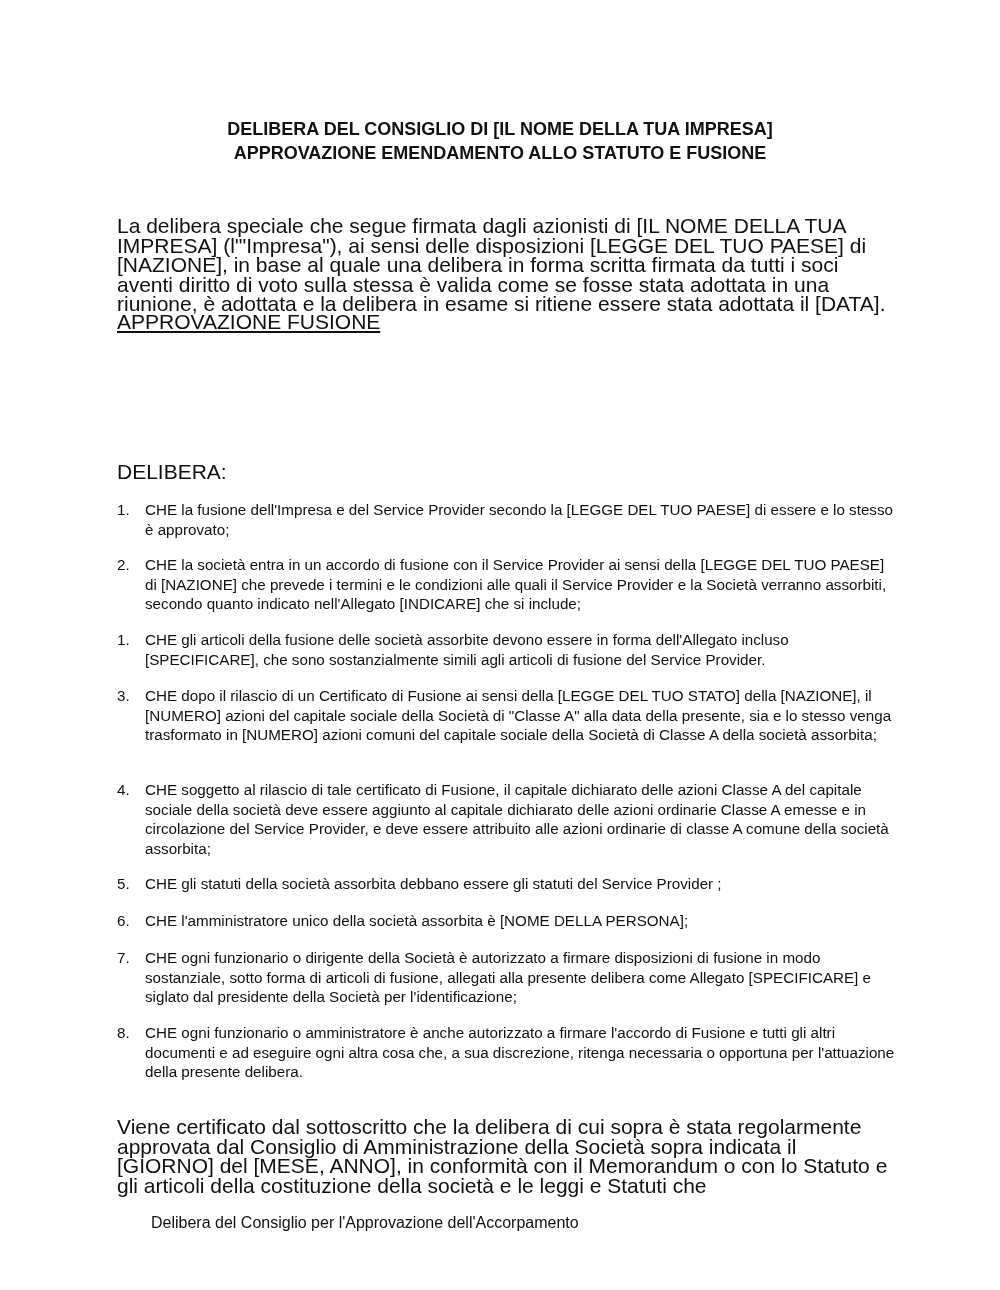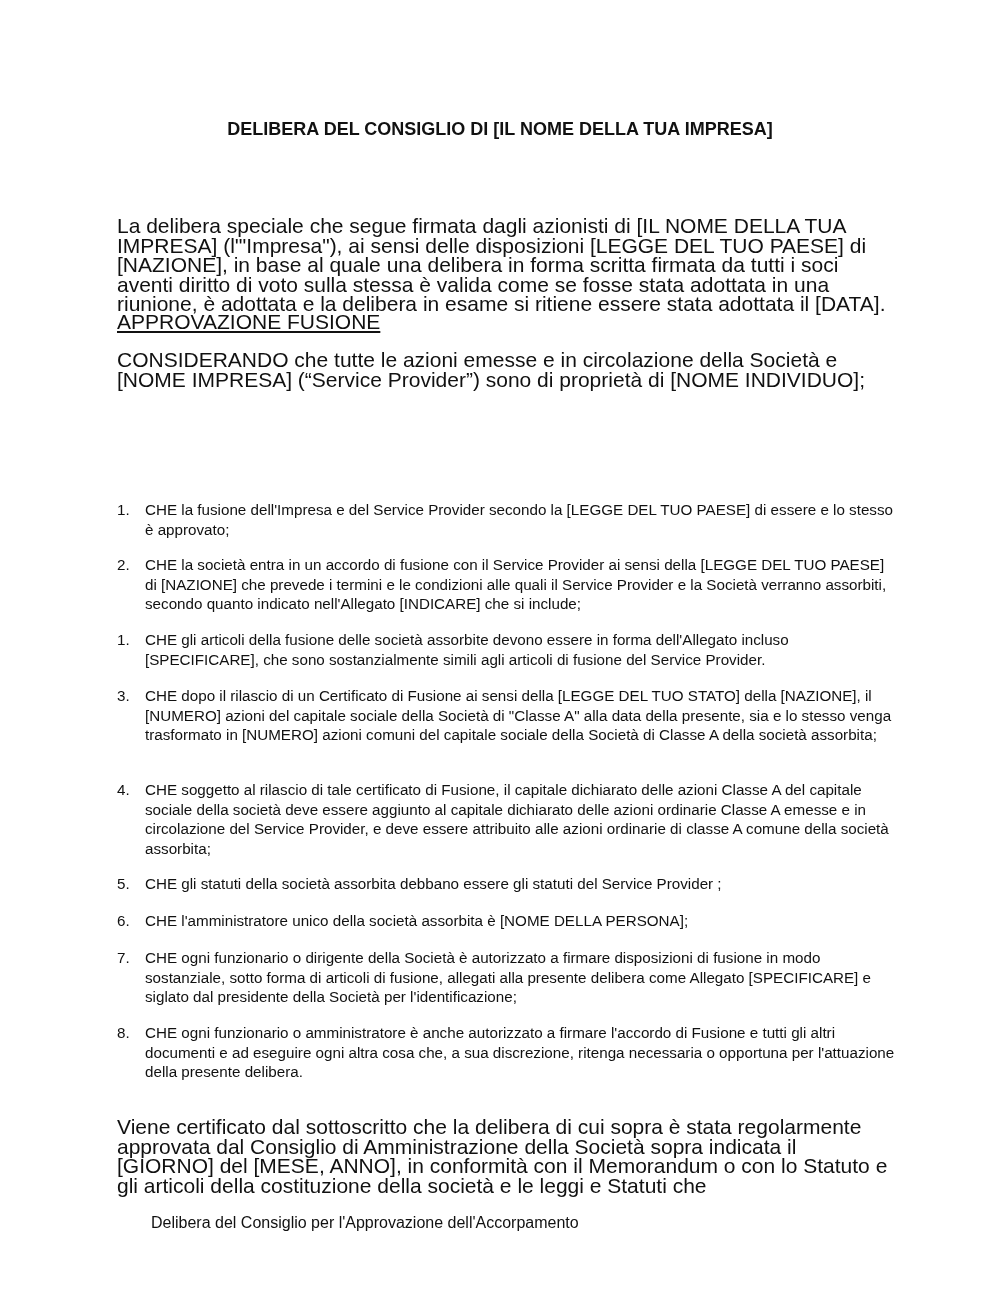--- a/index.html
+++ b/index.html
@@ -28,6 +28,7 @@
 <div class="page">
   <div class="title">
     <div>DELIBERA DEL CONSIGLIO DI [IL NOME DELLA TUA IMPRESA]</div>
+    <div>APPROVAZIONE EMENDAMENTO ALLO STATUTO E FUSIONE</div>
   </div>
 
   <div class="para" style="top:216px;">La delibera speciale che segue firmata dagli azionisti di [IL NOME DELLA TUA IMPRESA] (l'"Impresa"), ai sensi delle disposizioni [LEGGE DEL TUO PAESE] di [NAZIONE], in base al quale una delibera in forma scritta firmata da tutti i soci aventi diritto di voto sulla stessa è valida come se fosse stata adottata in una riunione, è adottata e la delibera in esame si ritiene essere stata adottata il [DATA].</div>

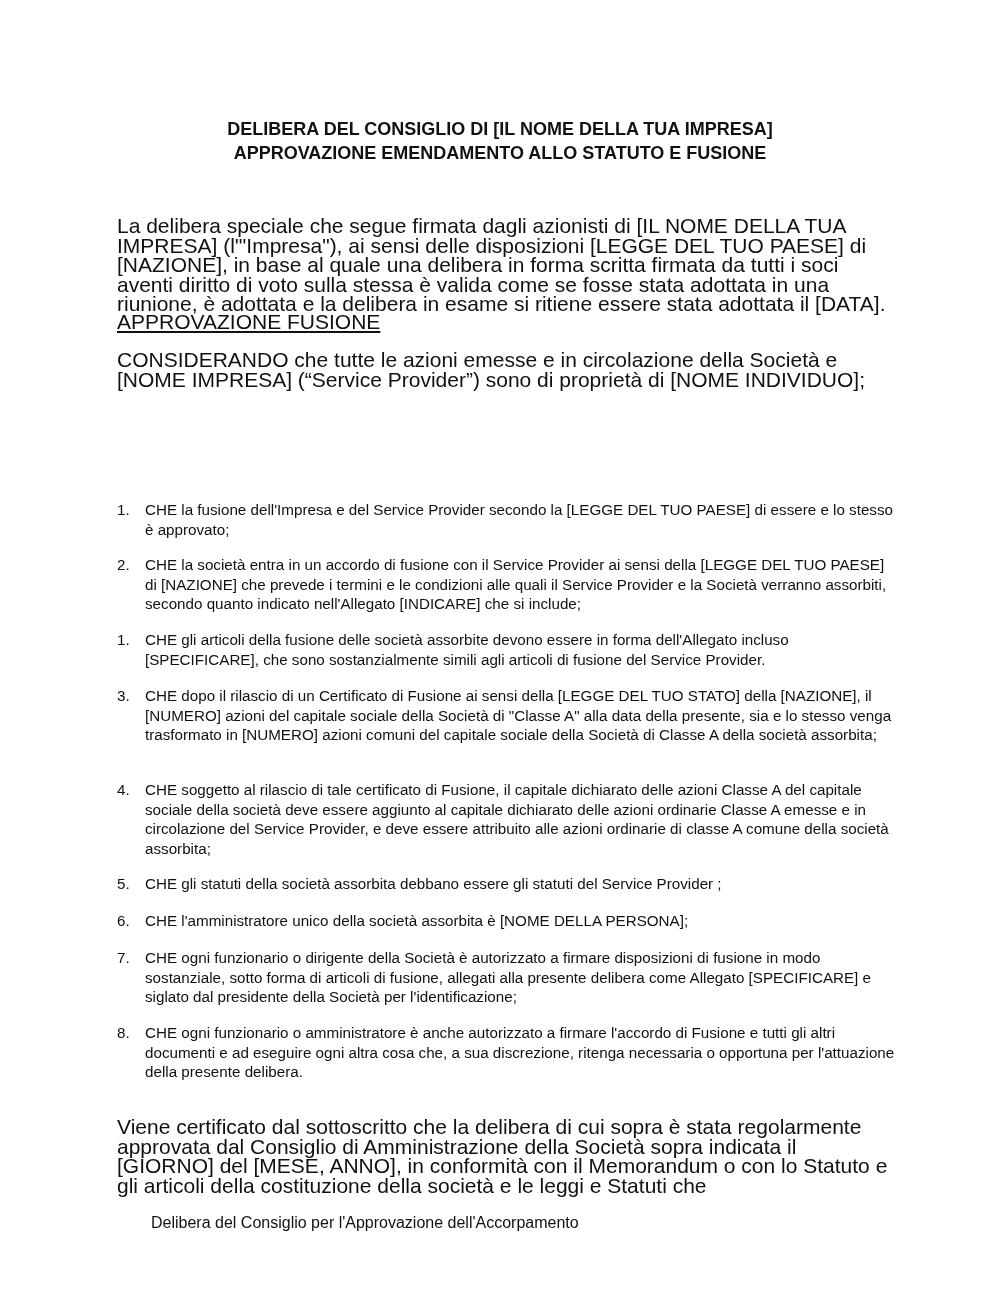--- a/index.html
+++ b/index.html
@@ -35,7 +35,6 @@
 
   <div class="para heading-u" style="top:312px;">APPROVAZIONE FUSIONE</div>
 
-  <div class="para" style="top:350px;">CONSIDERANDO che tutte le azioni emesse e in circolazione della Società e [NOME IMPRESA] (“Service Provider”) sono di proprietà di [NOME INDIVIDUO];</div>
 
 
   <div class="item" style="top:500px;">

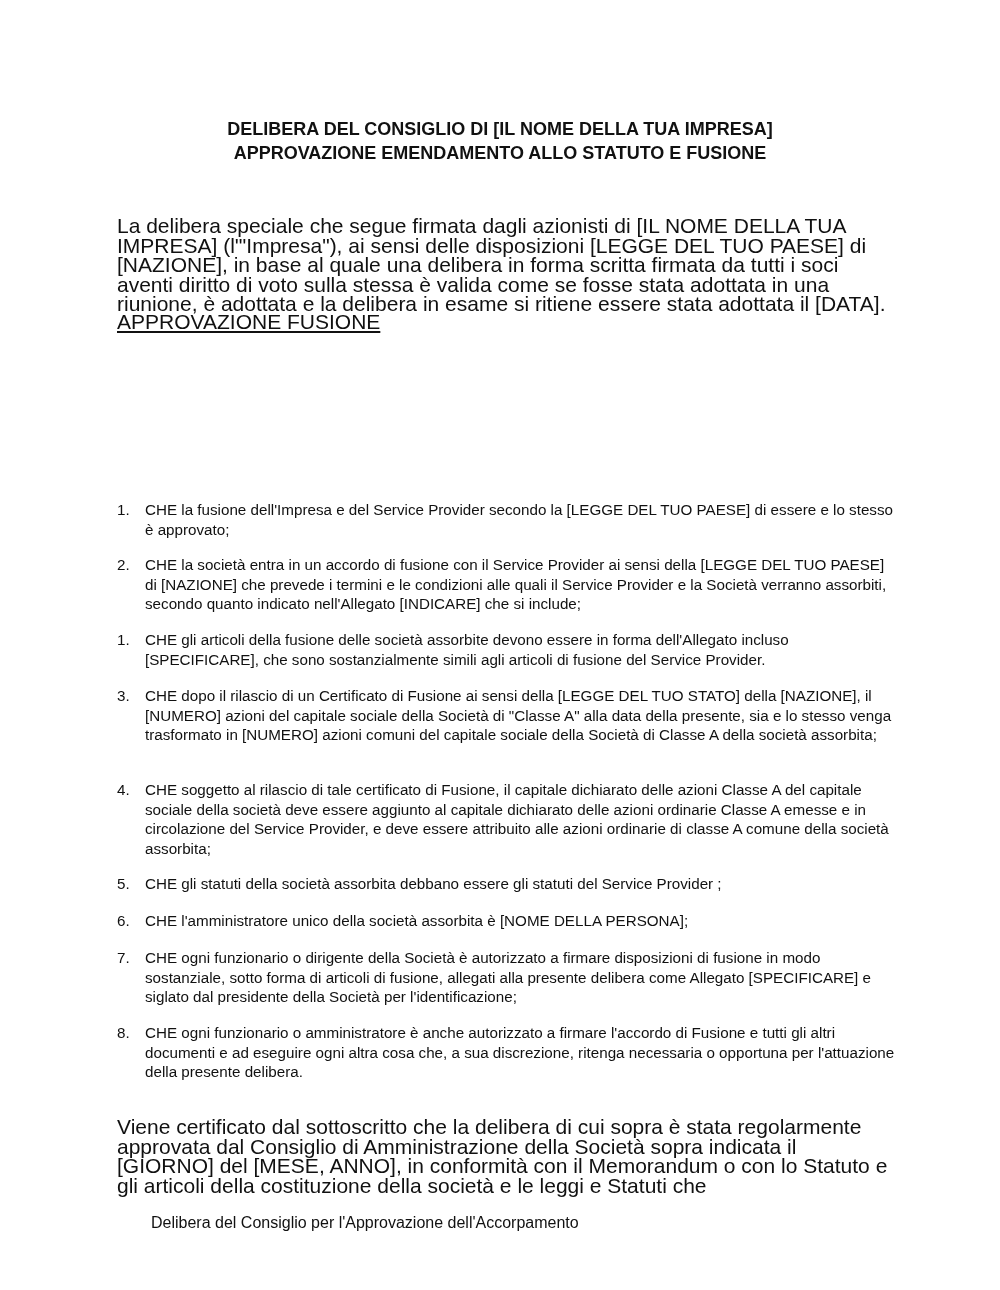--- a/index.html
+++ b/index.html
@@ -36,6 +36,7 @@
   <div class="para heading-u" style="top:312px;">APPROVAZIONE FUSIONE</div>
 
 
+  <div class="para" style="top:462px;">DELIBERA:</div>
 
   <div class="item" style="top:500px;">
     <span class="num">1.</span>

